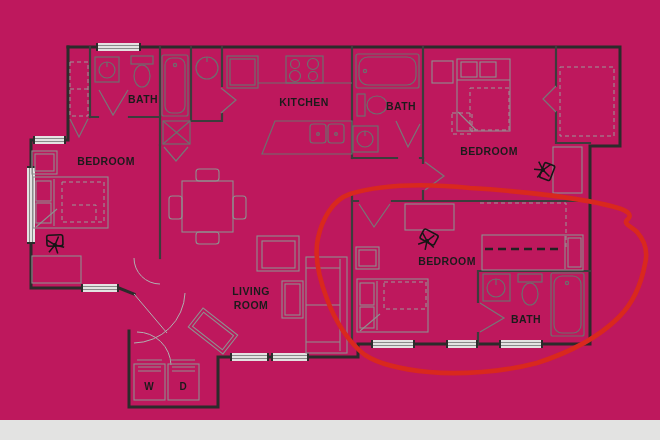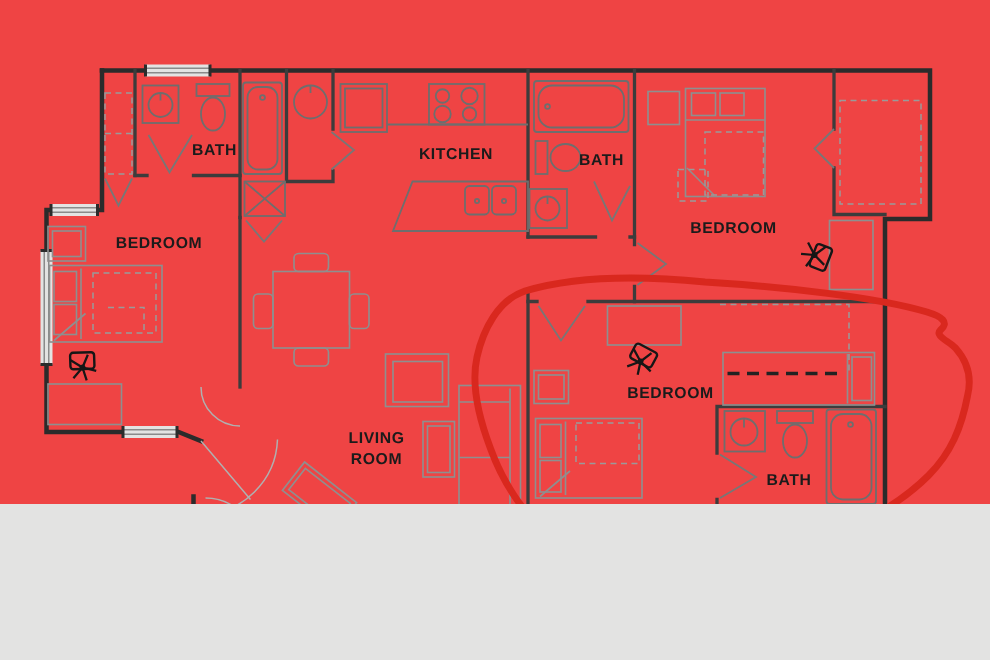--- a/index.html
+++ b/index.html
@@ -3,7 +3,7 @@
 <meta charset="utf-8">
 <style>
   html,body{margin:0;padding:0;background:#e3e3e2;}
-  .stage{position:relative;width:660px;height:336px;overflow:hidden;background:#ef4444;
+  .stage{position:relative;width:660px;height:420px;overflow:hidden;background:#be185d;
          font-family:"Liberation Sans",sans-serif;}
   svg{display:block}
   text.room-label{font-family:"Liberation Sans","DejaVu Sans",sans-serif;

